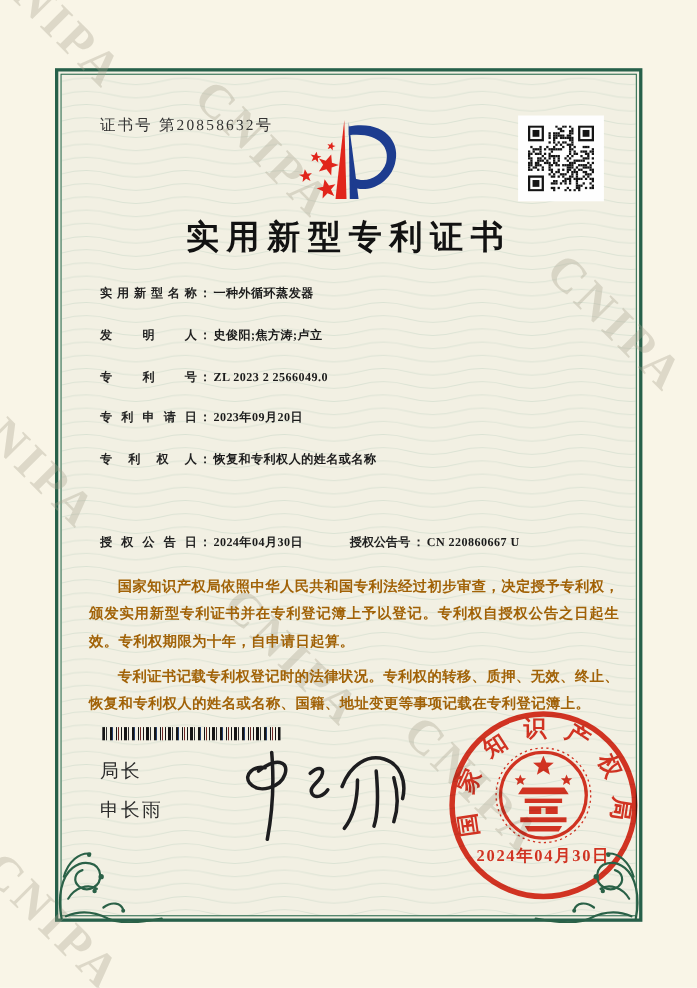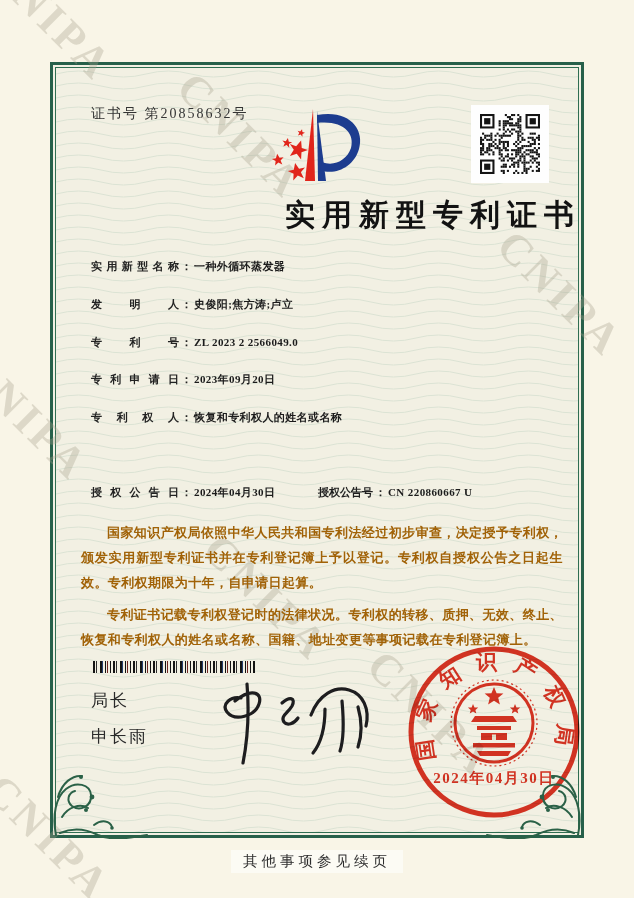--- a/index.html
+++ b/index.html
@@ -41,7 +41,7 @@
   .logo{left:198px;top:36px;}
   .qr-box{left:418px;top:40px;width:78px;height:78px;background:#fefefe;display:flex;align-items:center;justify-content:center;}
   .title{
-    left:0;top:130px;width:100%;text-align:right;
+    left:0;top:130px;width:100%;text-align:center;
     font-size:30px;font-weight:bold;letter-spacing:7px;color:#121212;
   }
 

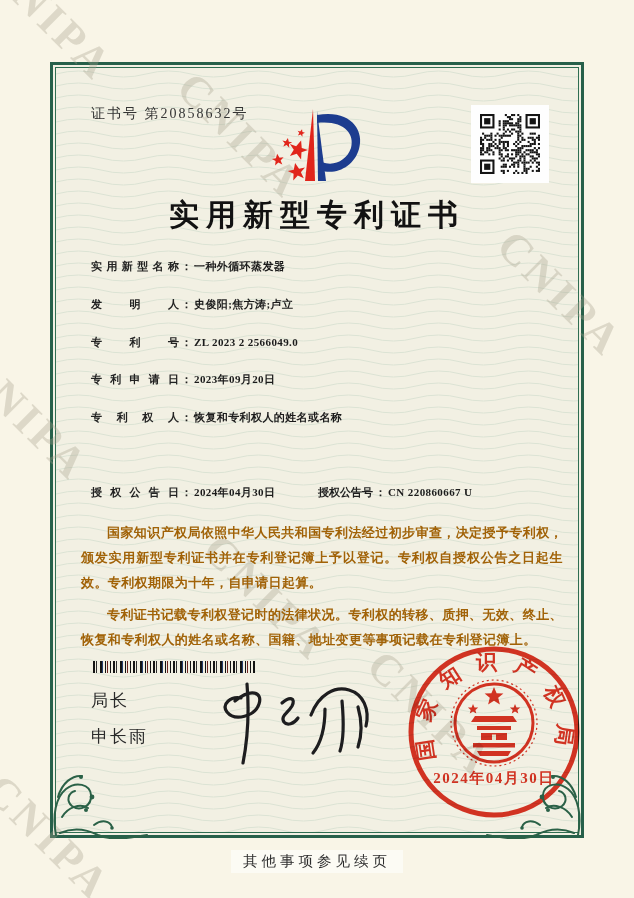--- a/index.html
+++ b/index.html
@@ -529,7 +529,6 @@
     </svg>
   </div>
 
-  <div class="continuation">其他事项参见续页</div>
 </div>
 
 </body></html>

